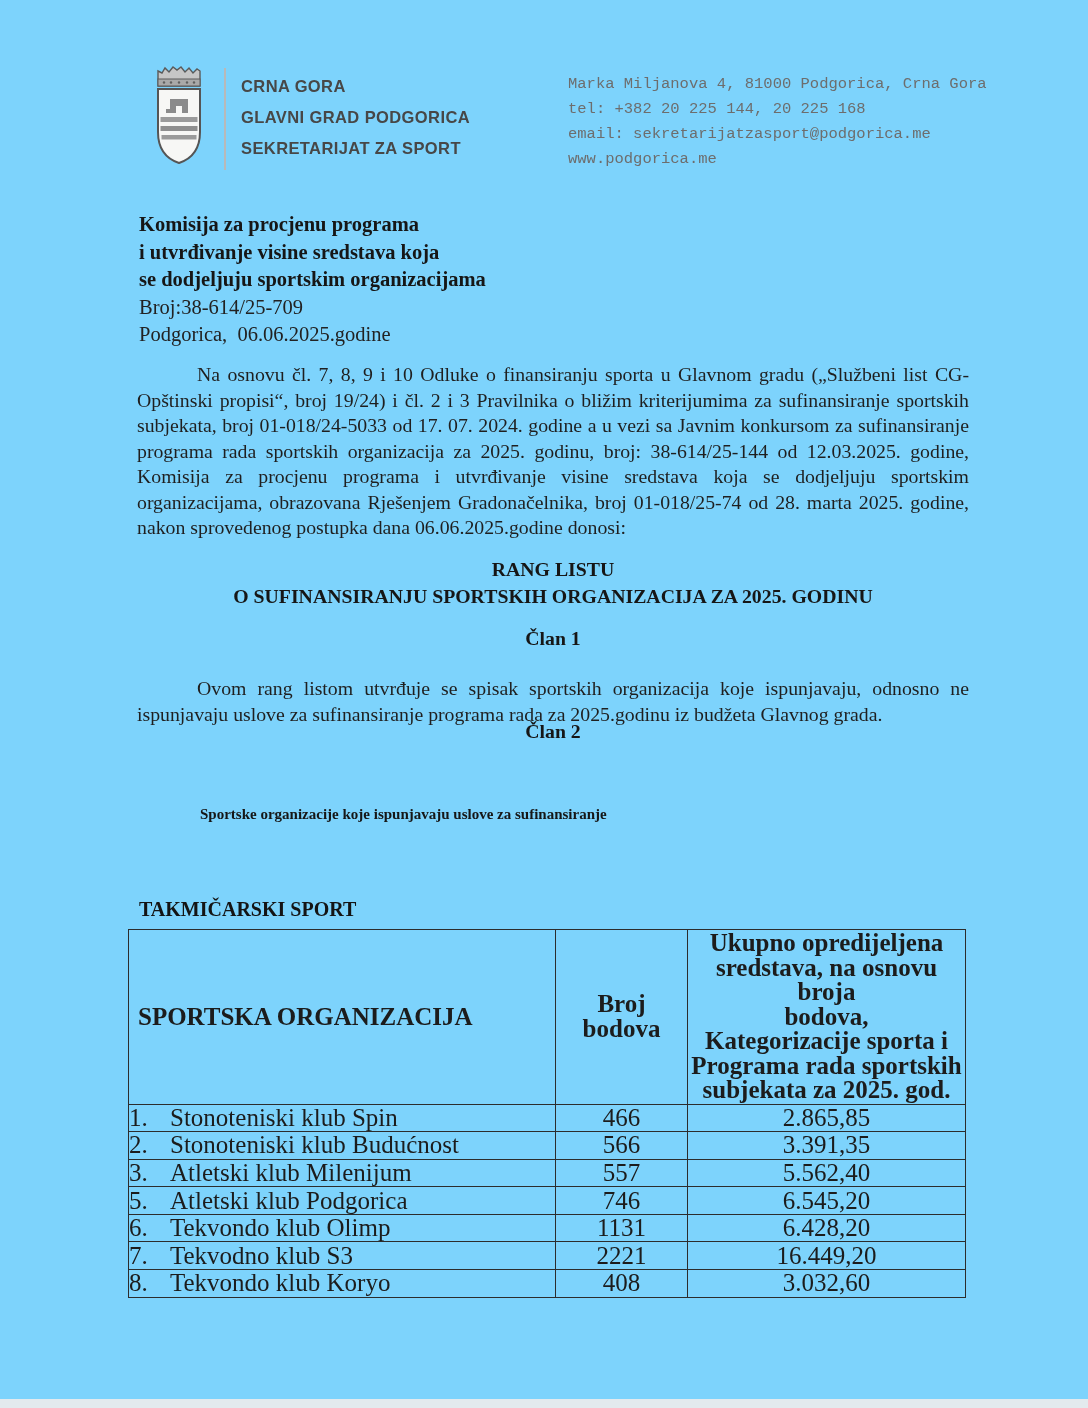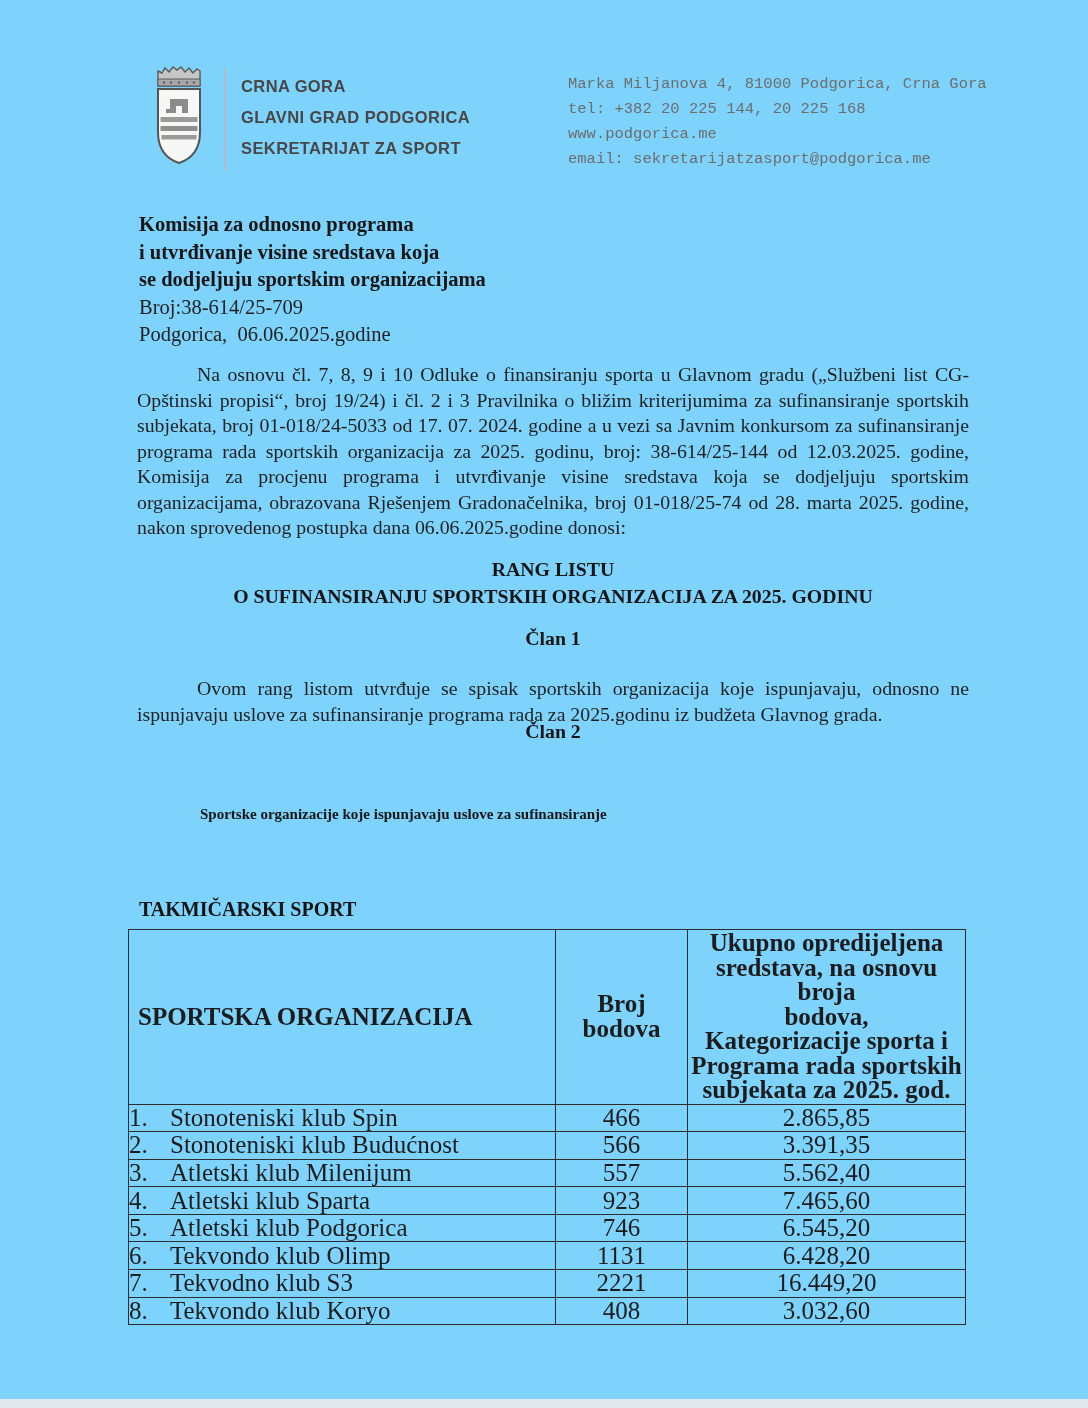--- a/index.html
+++ b/index.html
@@ -84,8 +84,8 @@
   <div class="contact">
     <div>Marka Miljanova 4, 81000 Podgorica, Crna Gora</div>
     <div>tel: +382 20 225 144, 20 225 168</div>
+    <div>email: sekretarijatzasport@podgorica.me</div>
     <div>www.podgorica.me</div>
-    <div>email: sekretarijatzasport@podgorica.me</div>
   </div>
 
   <div class="sender">

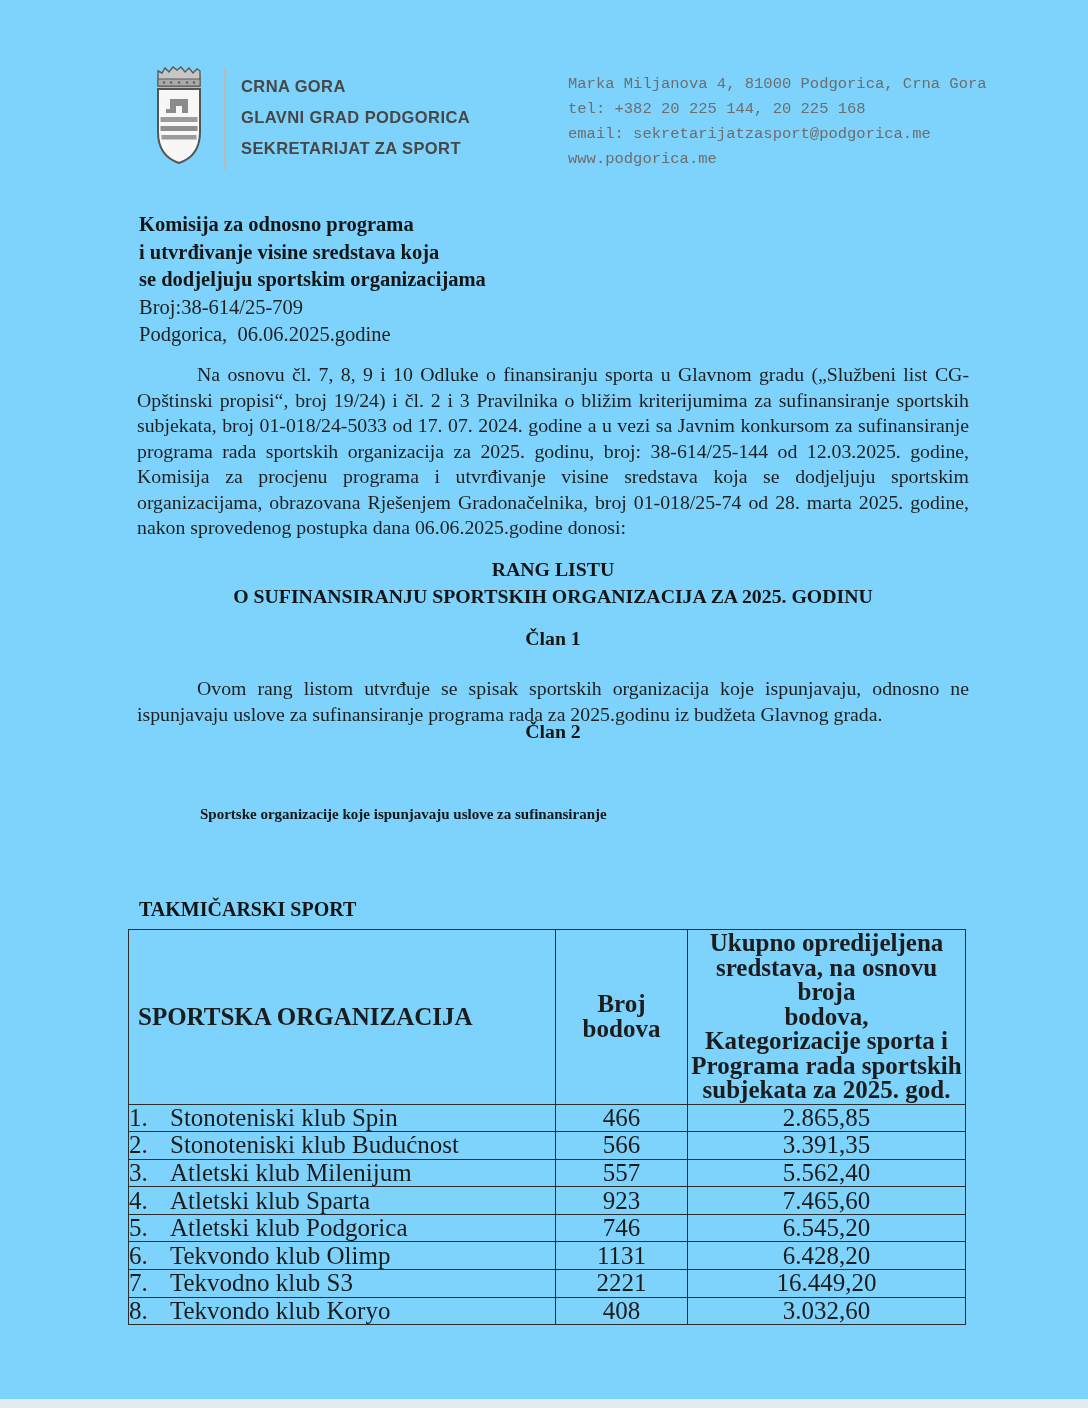--- a/index.html
+++ b/index.html
@@ -89,7 +89,7 @@
   </div>
 
   <div class="sender">
-    <div class="b">Komisija za odnosno programa</div>
+    <div class="b">Komisija za procjenu programa</div>
     <div class="b">i utvrđivanje visine sredstava koja</div>
     <div class="b">se dodjeljuju sportskim organizacijama</div>
     <div class="r">Broj:38-614/25-709</div>

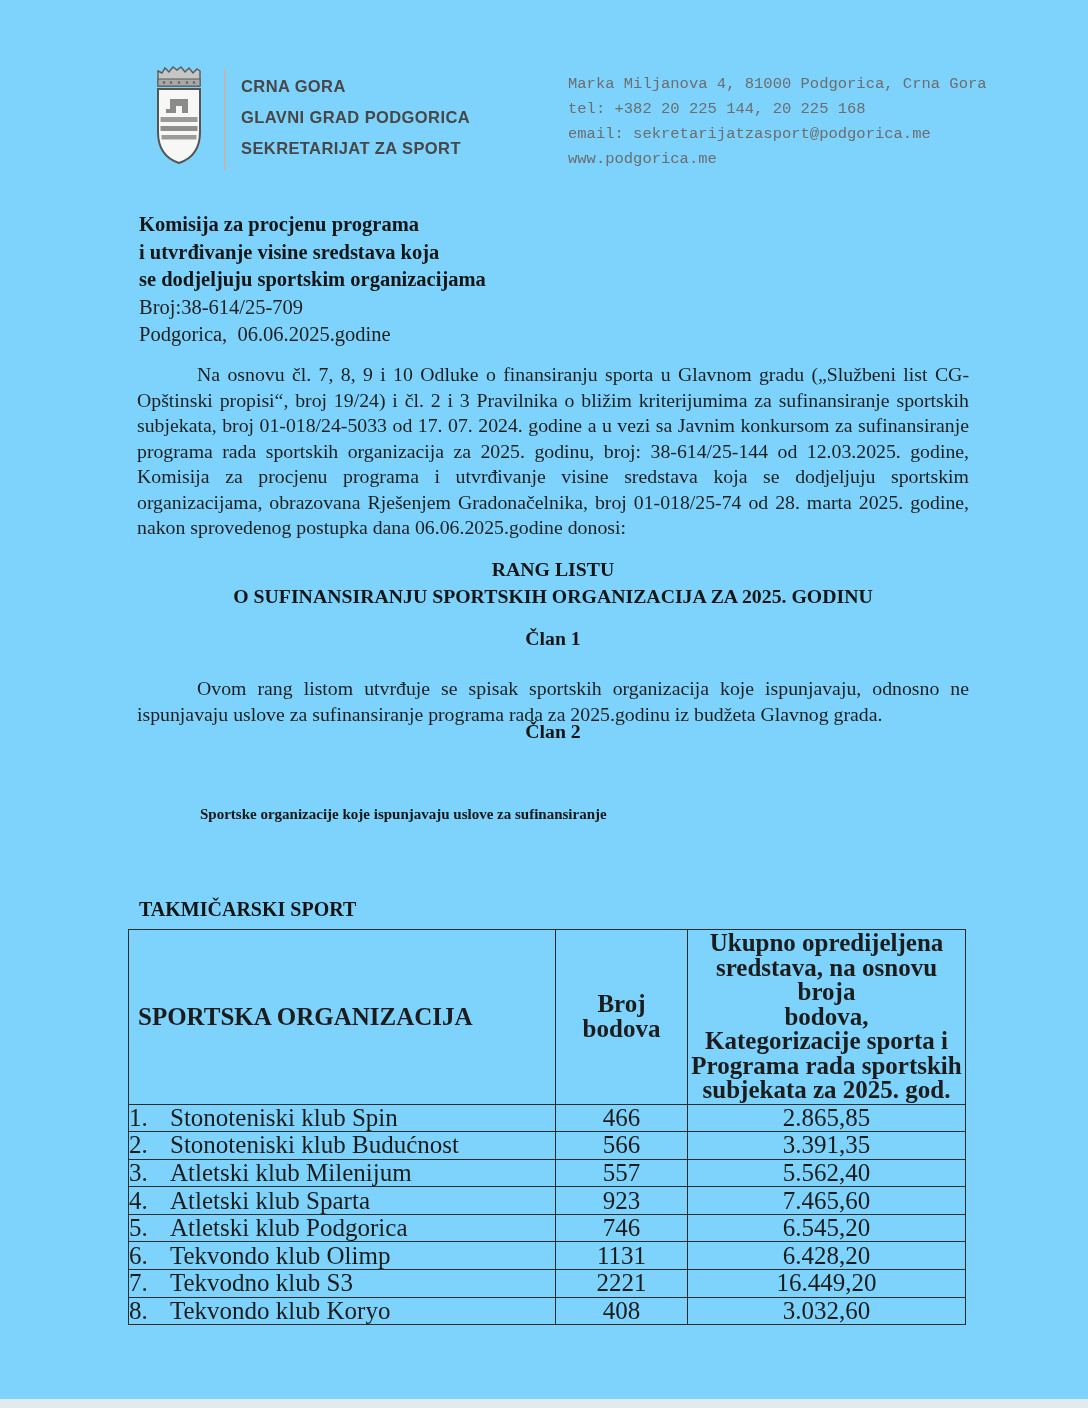--- a/index.html
+++ b/index.html
@@ -147,11 +147,6 @@
         <td class="c-funds">5.562,40</td>
       </tr>
       <tr>
-        <td class="c-org"><span class="no">4.</span><span>Atletski klub Sparta</span></td>
-        <td class="c-num">923</td>
-        <td class="c-funds">7.465,60</td>
-      </tr>
-      <tr>
         <td class="c-org"><span class="no">5.</span><span>Atletski klub Podgorica</span></td>
         <td class="c-num">746</td>
         <td class="c-funds">6.545,20</td>

